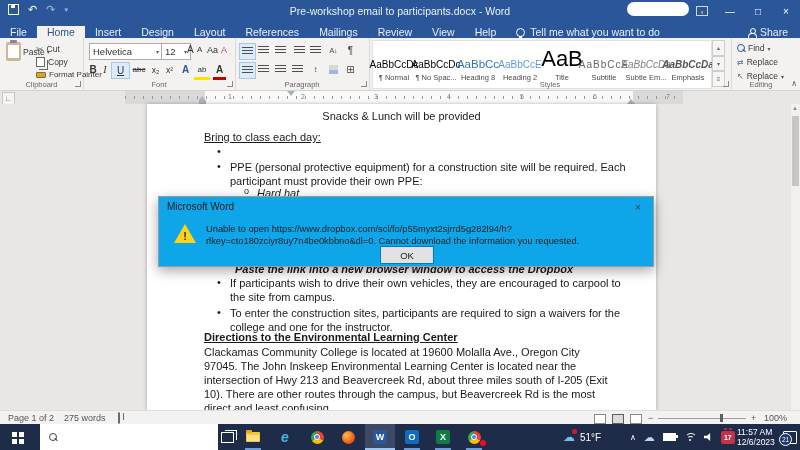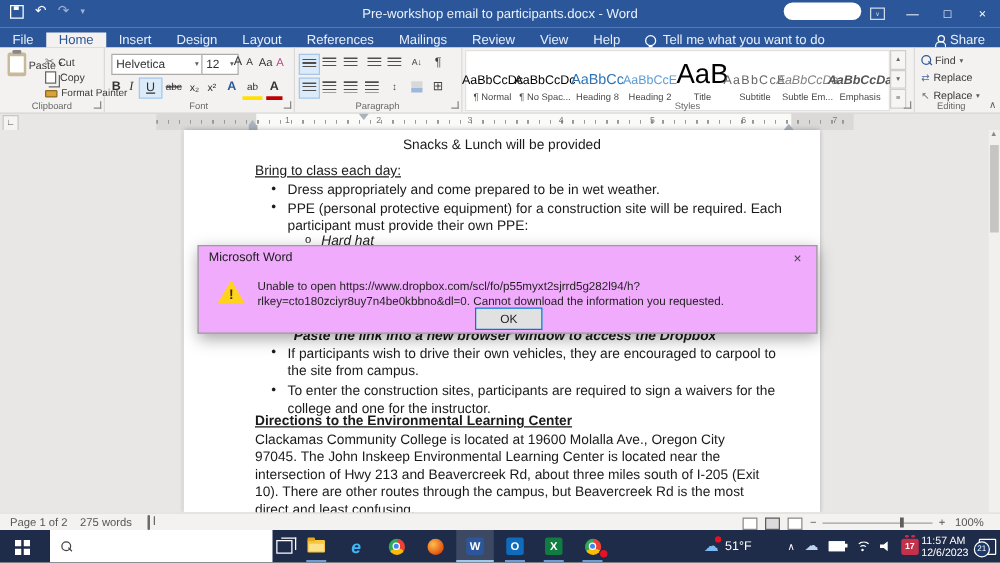--- a/index.html
+++ b/index.html
@@ -355,7 +355,6 @@
       <div class="dt underl" style="left:57px;top:26px">Bring to class each day:</div>
       <div class="dt" style="left:0;top:5px;width:509px;text-align:center">Snacks &amp; Lunch will be provided</div>
       <span class="bull" style="left:70px;top:41px">•</span>
-      <div class="dt" style="left:83px;top:41px;width:400px">Dress appropriately and come prepared to be in wet weather.</div>
       <span class="bull" style="left:70px;top:56px">•</span>
       <div class="dt" style="left:83px;top:56px;width:400px">PPE (personal protective equipment) for a construction site will be required. Each participant must provide their own PPE:</div>
       <span class="bull" style="left:97px;top:82px;font-size:9px">o</span>

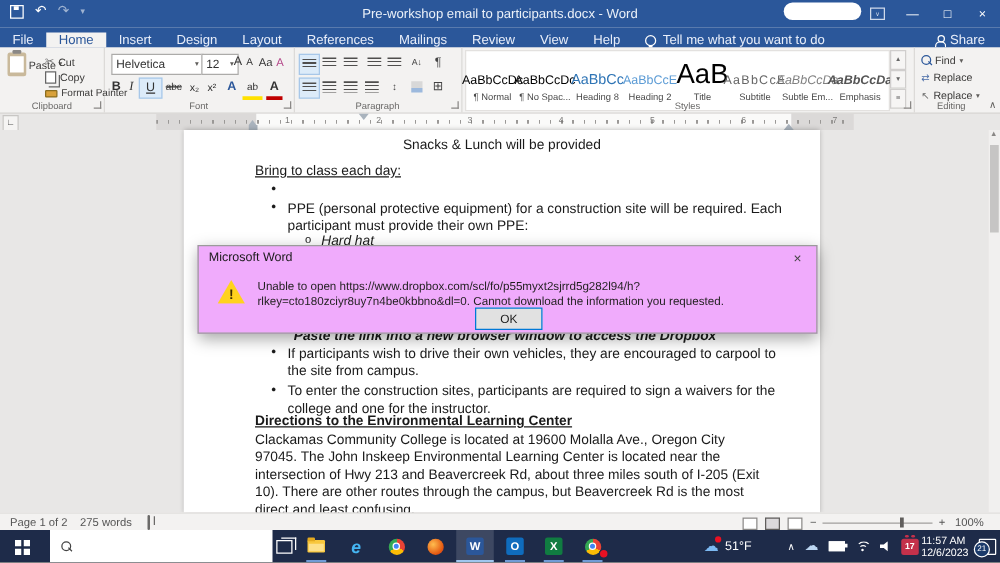--- a/index.html
+++ b/index.html
@@ -76,7 +76,7 @@
   .scrollthumb{position:absolute;left:1px;top:12px;width:7px;height:70px;background:#c6c5c4;}
   .scrollarrow{position:absolute;left:1px;top:1px;font-size:6px;color:#8a8886;}
   
-  .dialog{left:158px;top:196px;width:494px;height:69px;background:#f0abfc;border:1px solid #9b9b9b;
+  .dialog{left:158px;top:196px;width:494px;height:69px;background:#0ea5e9;border:1px solid #9b9b9b;
     box-shadow:0 4px 12px rgba(0,0,0,.35);z-index:10;text-decoration:underline;}
   .dtitle{position:absolute;left:8px;top:4px;font-size:10px;color:#1a1a1a;}
   .dclose{position:absolute;right:0;top:0;width:30px;height:19px;display:flex;align-items:center;justify-content:center;font-size:11px;color:#444;}

